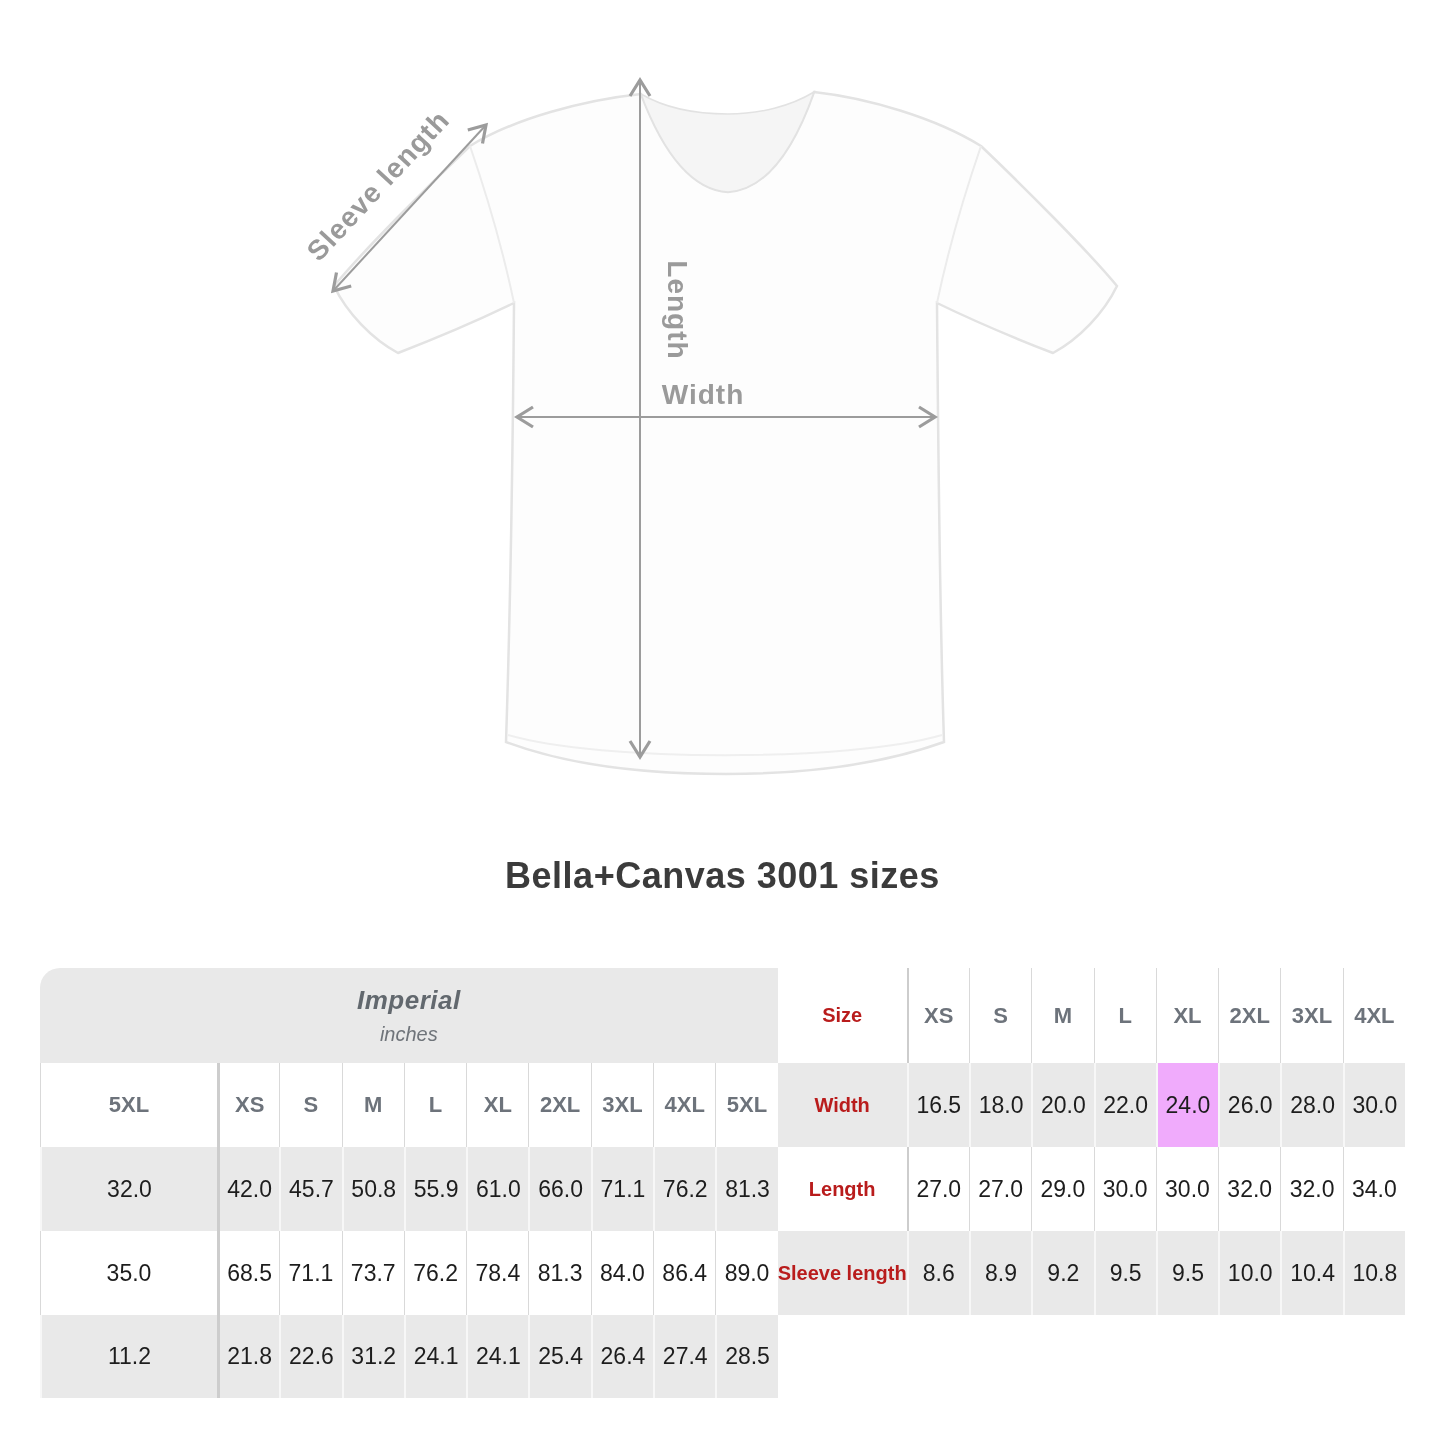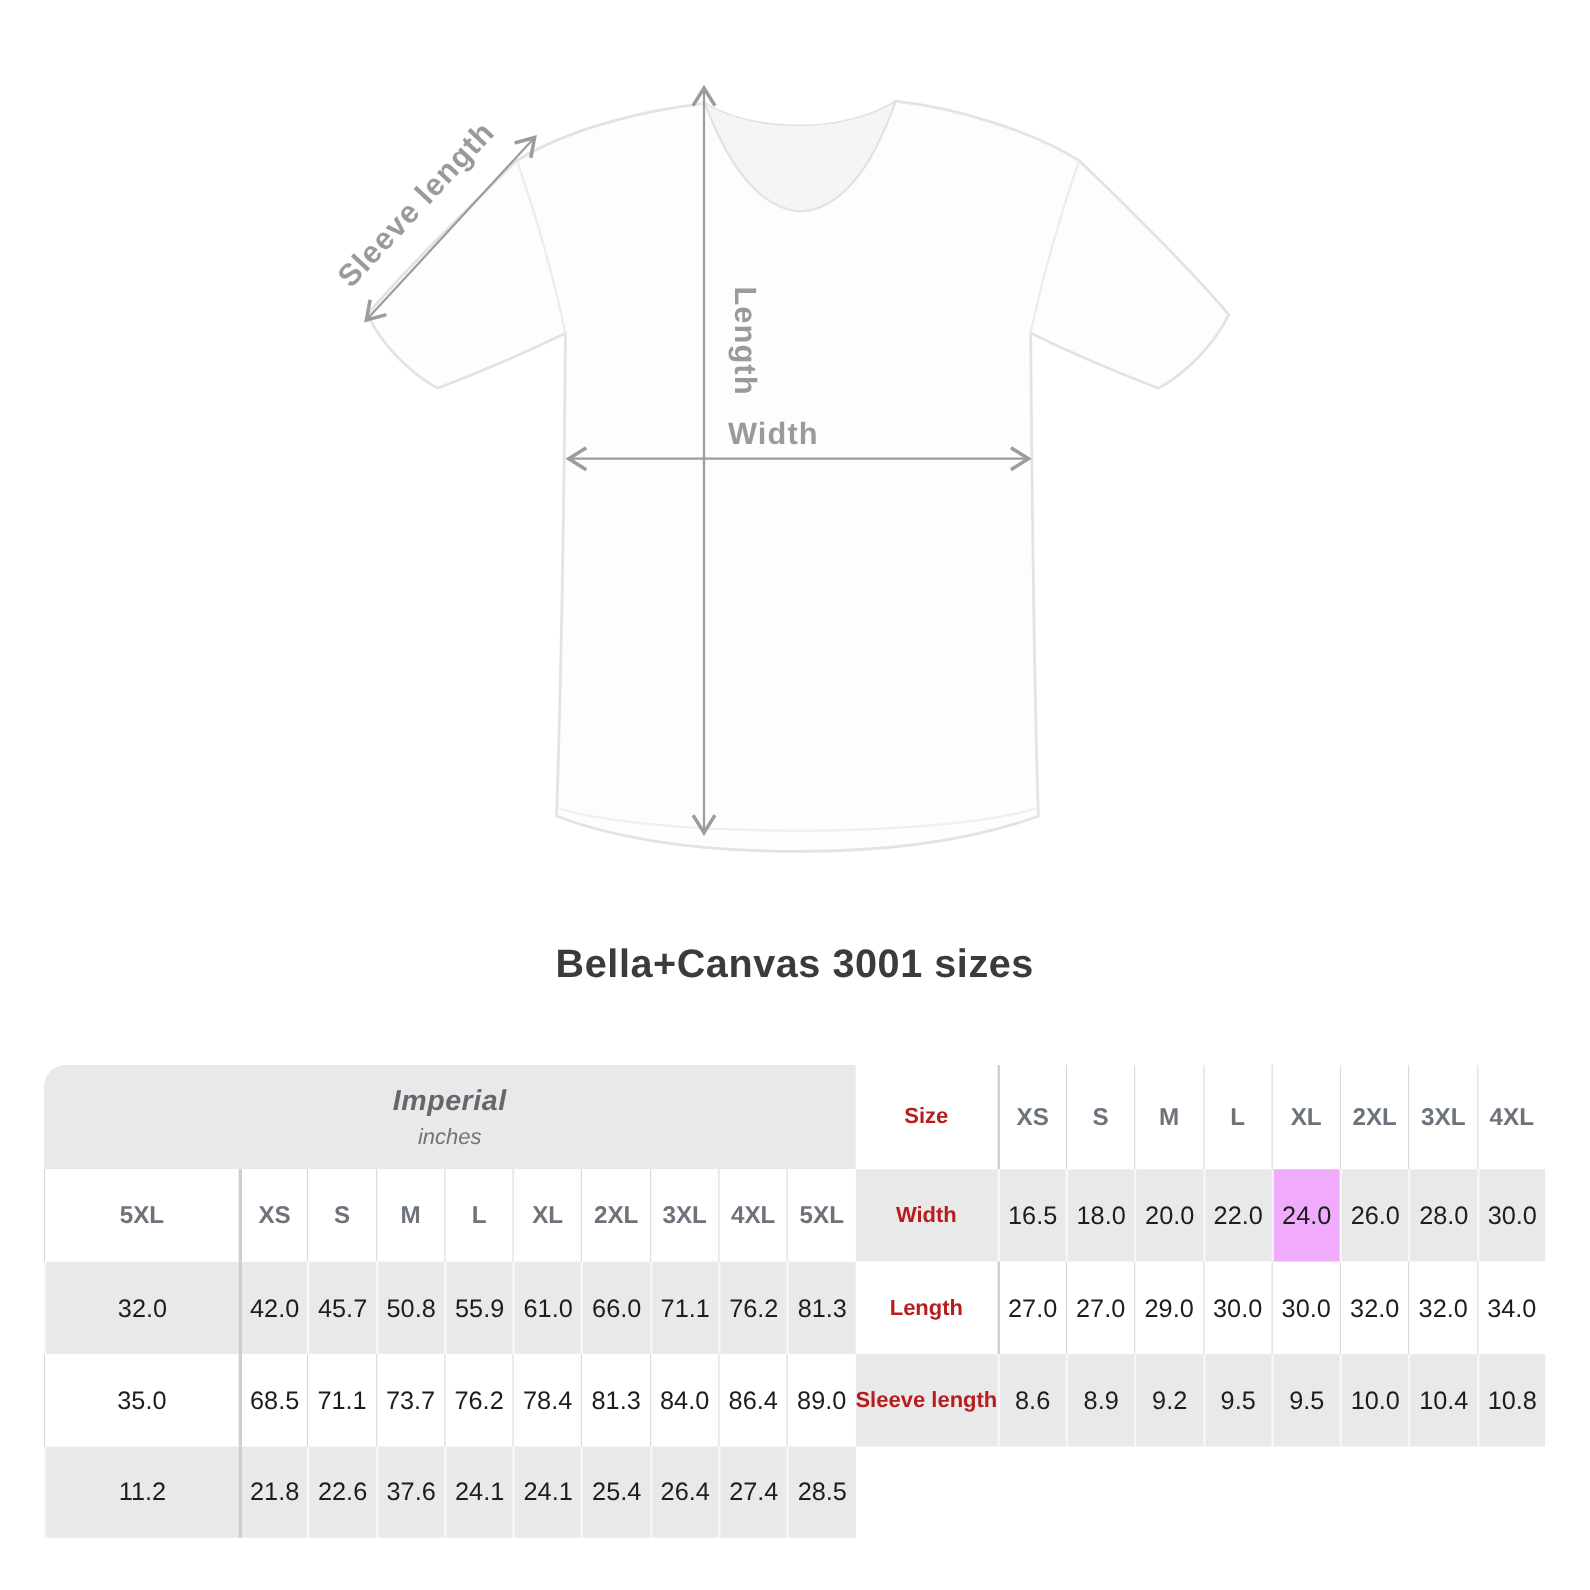--- a/index.html
+++ b/index.html
@@ -168,7 +168,7 @@
     <div class="cell" style="background:#e9e9e9;border-left:2px solid #f7f7f7">11.2</div>
     <div class="cell" style="background:#e9e9e9;border-left:3px solid #cdcdcd">21.8</div>
     <div class="cell" style="background:#e9e9e9;border-left:2px solid #f7f7f7">22.6</div>
-    <div class="cell" style="background:#e9e9e9;border-left:2px solid #f7f7f7">37.6</div>
+    <div class="cell" style="background:#e9e9e9;border-left:2px solid #f7f7f7">31.2</div>
     <div class="cell" style="background:#e9e9e9;border-left:2px solid #f7f7f7">24.1</div>
     <div class="cell" style="background:#e9e9e9;border-left:2px solid #f7f7f7">24.1</div>
     <div class="cell" style="background:#e9e9e9;border-left:2px solid #f7f7f7">25.4</div>

